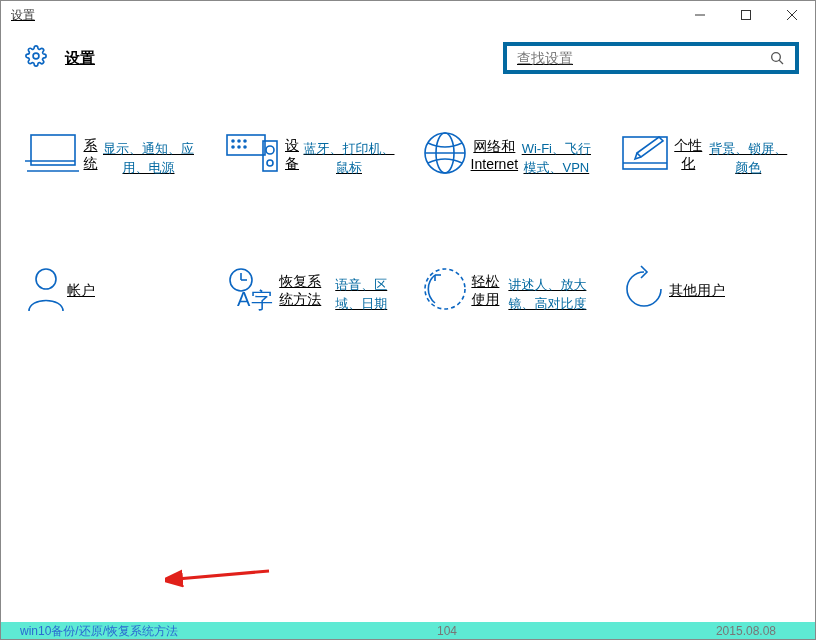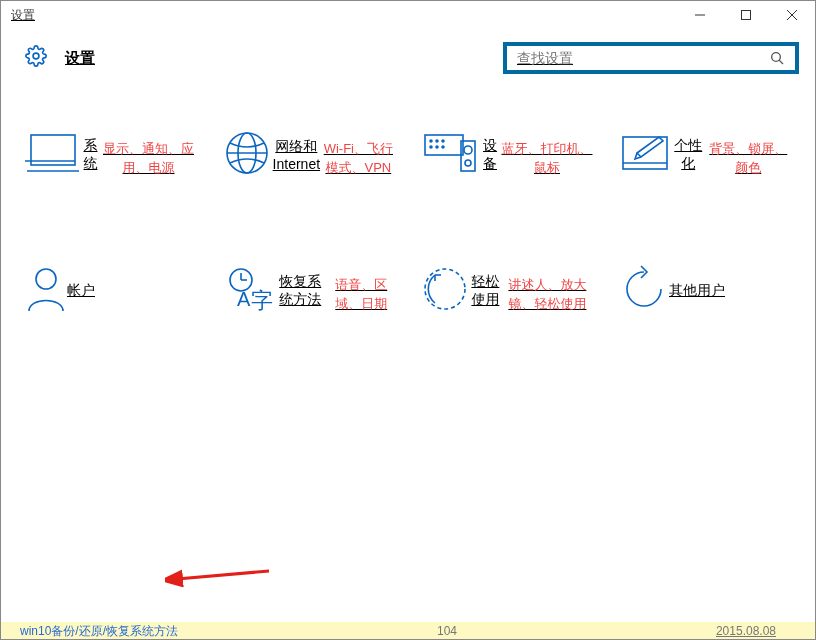--- a/index.html
+++ b/index.html
@@ -26,7 +26,7 @@
     .tile-icon { height: 52px; display: flex; align-items: center; justify-content: center; margin-bottom: 10px; }
     .tile-icon svg { stroke: #0b66c2; fill: none; stroke-width: 1.6; }
     .tile-title { font-size: 14px; color: #000; margin-bottom: 6px; }
-    .tile-desc { font-size: 13px; color: #ef4444; line-height: 1.5; max-width: 160px; }
+    .tile-desc { font-size: 13px; color: #0369a1; line-height: 1.5; max-width: 160px; }
     
     .arrow { position: absolute; left: 164px; top: 556px; pointer-events: none; }
     

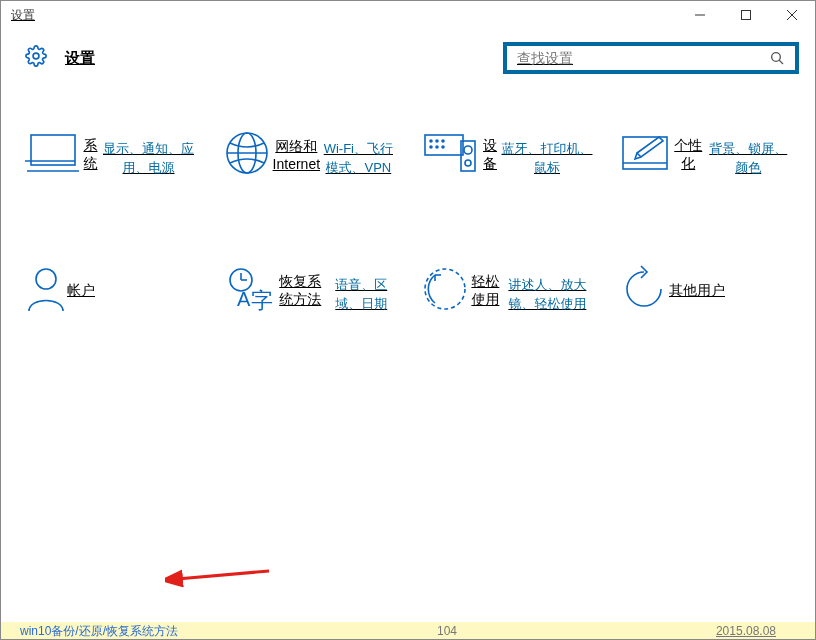--- a/index.html
+++ b/index.html
@@ -94,20 +94,6 @@
         </div>
         <div class="tile-title">系统</div>
         <div class="tile-desc">显示、通知、应用、电源</div>
-      </div>
-
-      <div class="tile">
-        <div class="tile-icon">
-          <svg width="48" height="48" viewBox="0 0 48 48">
-            <circle cx="24" cy="24" r="20"></circle>
-            <ellipse cx="24" cy="24" rx="9" ry="20"></ellipse>
-            <line x1="4" y1="24" x2="44" y2="24"></line>
-            <path d="M7 14 Q24 22 41 14"></path>
-              <path d="M7 34 Q24 26 41 34"></path>
-          </svg>
-        </div>
-        <div class="tile-title">网络和 Internet</div>
-        <div class="tile-desc">Wi-Fi、飞行模式、VPN</div>
       </div>
 
       <div class="tile">
@@ -131,6 +117,20 @@
 
       <div class="tile">
         <div class="tile-icon">
+          <svg width="48" height="48" viewBox="0 0 48 48">
+            <circle cx="24" cy="24" r="20"></circle>
+            <ellipse cx="24" cy="24" rx="9" ry="20"></ellipse>
+            <line x1="4" y1="24" x2="44" y2="24"></line>
+            <path d="M7 14 Q24 22 41 14"></path>
+              <path d="M7 34 Q24 26 41 34"></path>
+          </svg>
+        </div>
+        <div class="tile-title">网络和 Internet</div>
+        <div class="tile-desc">Wi-Fi、飞行模式、VPN</div>
+      </div>
+
+      <div class="tile">
+        <div class="tile-icon">
           <svg width="52" height="44" viewBox="0 0 52 44">
             <rect x="4" y="6" width="44" height="32"></rect>
             <line x1="4" y1="32" x2="48" y2="32"></line>

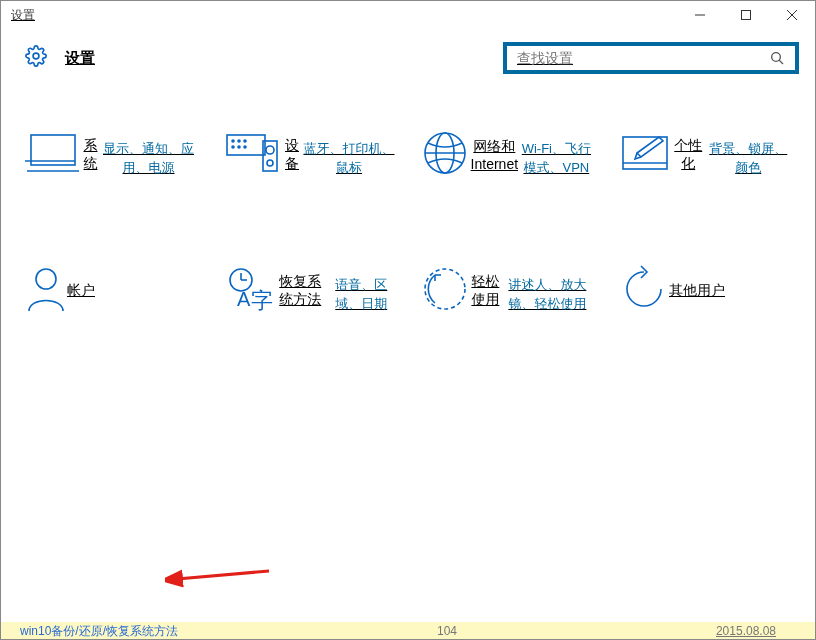--- a/index.html
+++ b/index.html
@@ -176,7 +176,7 @@
           </svg>
         </div>
         <div class="tile-title">轻松使用</div>
-        <div class="tile-desc">讲述人、放大镜、轻松使用</div>
+        <div class="tile-desc">讲述人、放大镜、高对比度</div>
       </div>
 
 

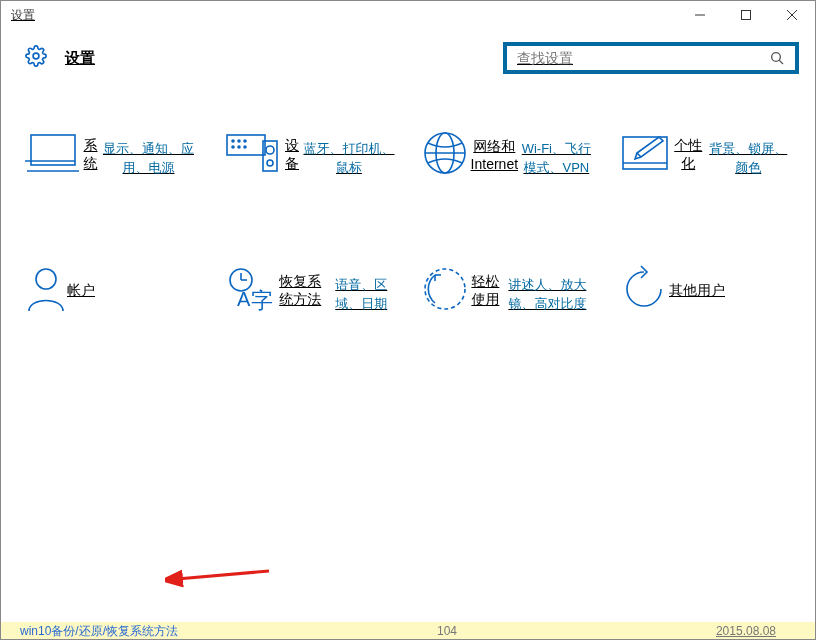--- a/index.html
+++ b/index.html
@@ -30,7 +30,7 @@
     
     .arrow { position: absolute; left: 164px; top: 556px; pointer-events: none; }
     
-    .behind { position: absolute; left: 0; bottom: 0; width: 816px; height: 18px; background: #fef9c3; display: flex; align-items: center; font-size: 12px; color: #2a6bd1; padding-left: 20px; justify-content: space-between; padding-right: 40px; z-index: -1; }
+    .behind { position: absolute; left: 0; bottom: 0; width: 816px; height: 18px; background: #5eead4; display: flex; align-items: center; font-size: 12px; color: #2a6bd1; padding-left: 20px; justify-content: space-between; padding-right: 40px; z-index: -1; }
     .behind .date { color: #777; text-decoration: underline; }
   </style>
 </head>

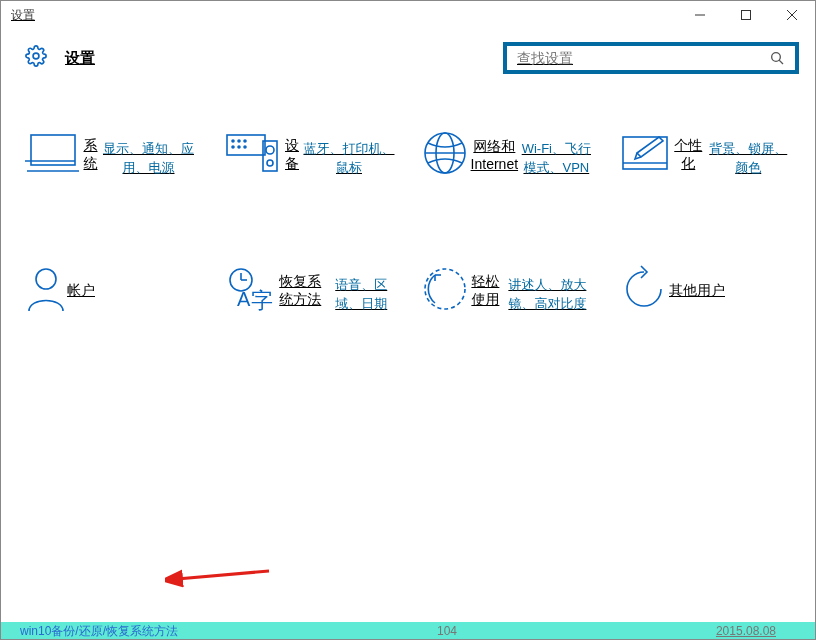--- a/index.html
+++ b/index.html
@@ -31,7 +31,7 @@
     .arrow { position: absolute; left: 164px; top: 556px; pointer-events: none; }
     
     .behind { position: absolute; left: 0; bottom: 0; width: 816px; height: 18px; background: #5eead4; display: flex; align-items: center; font-size: 12px; color: #2a6bd1; padding-left: 20px; justify-content: space-between; padding-right: 40px; z-index: -1; }
-    .behind .date { color: #777; text-decoration: underline; }
+    .behind .date { color: #777; }
   </style>
 </head>
 <body>

